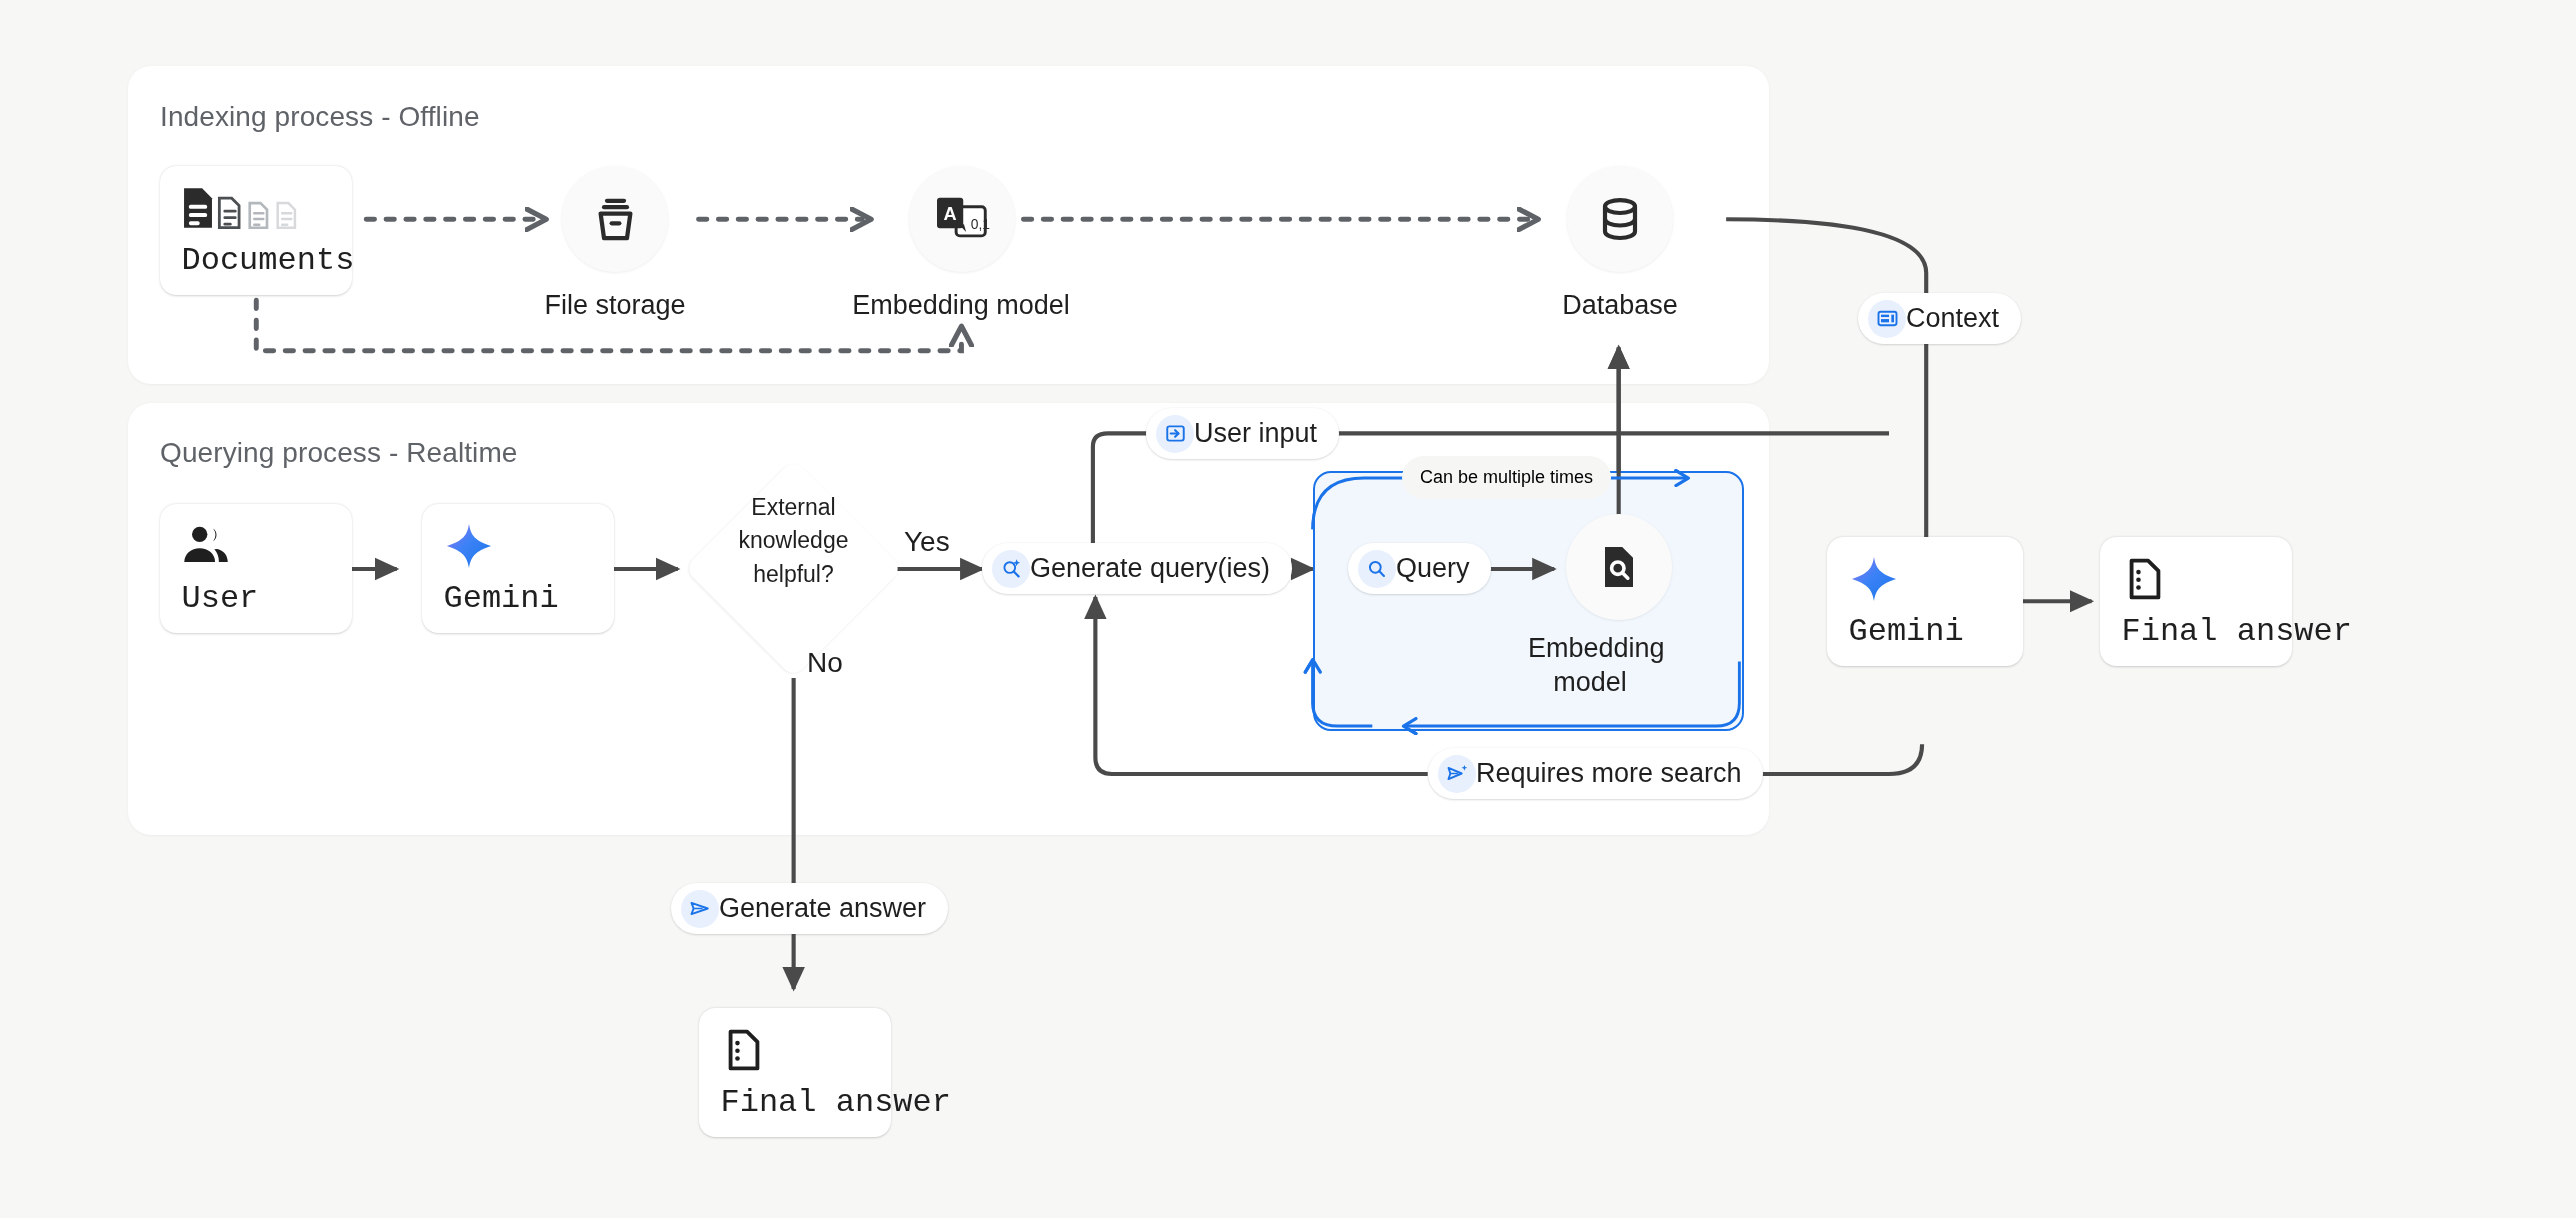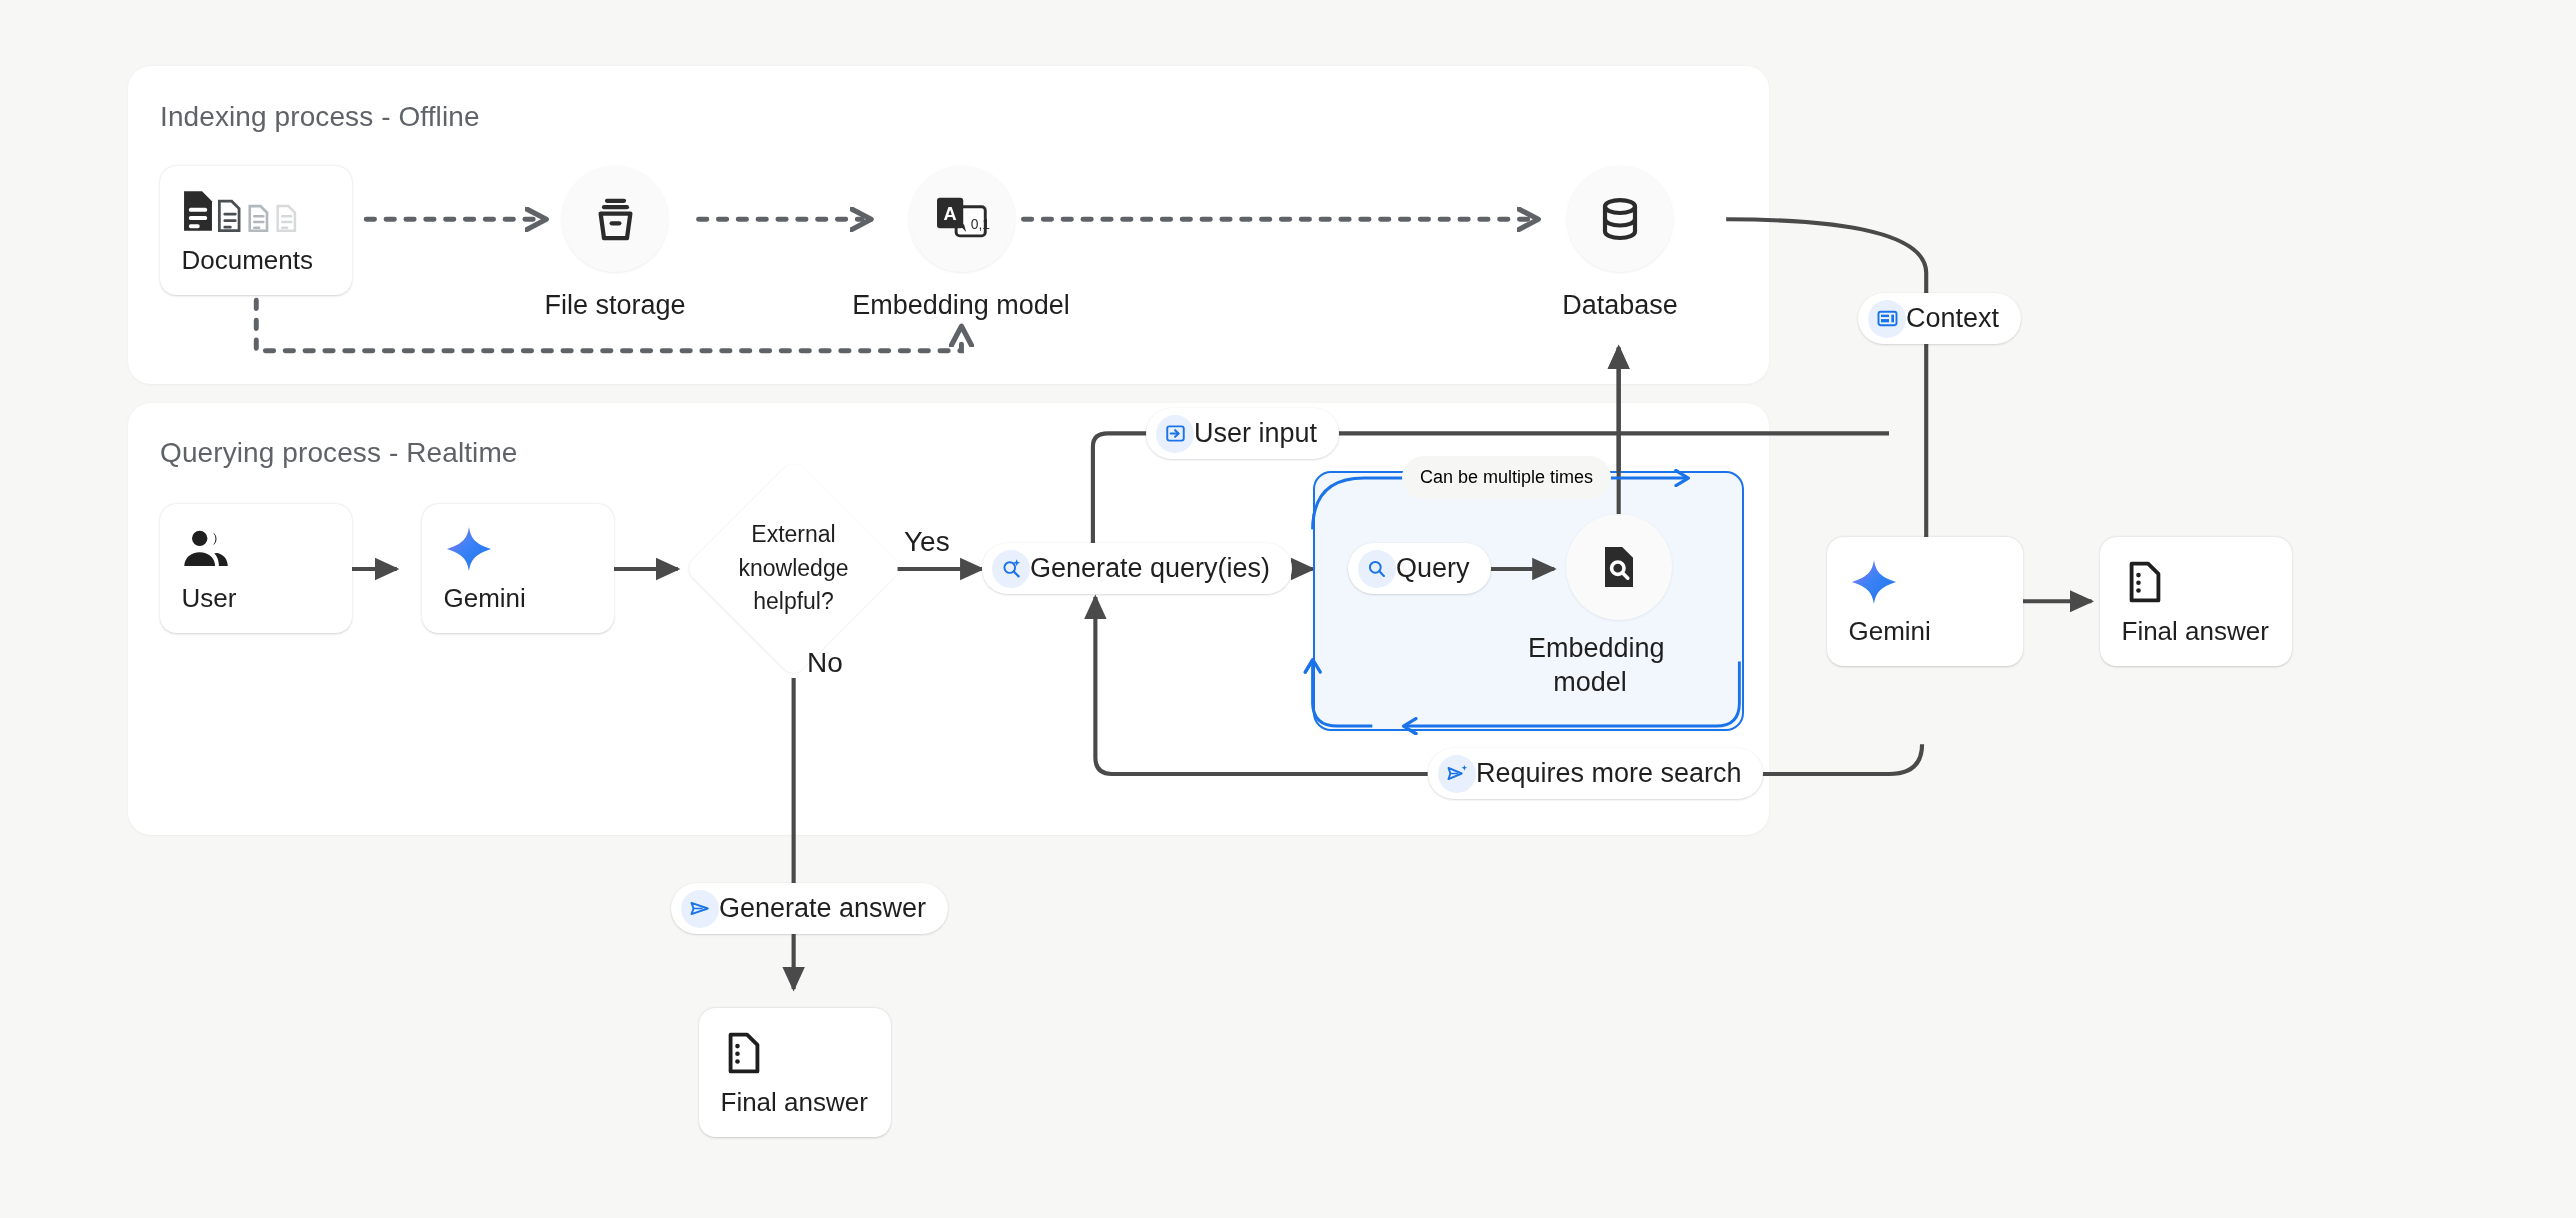--- a/index.html
+++ b/index.html
@@ -15,7 +15,7 @@
         box-shadow:0 0.8px 2.5px rgba(60,64,67,.14),0 0.8px 1.7px rgba(60,64,67,.10);
         display:flex;flex-direction:column;justify-content:center;}
   .card .card-icon{margin-left:21.5px;height:53px;display:flex;align-items:center;}
-  .card .card-label{margin-left:21.5px;margin-top:8.3px;font-size:26px;color:#1f1f1f;white-space:nowrap;line-height:1.15;}
+  .card .card-label{margin-left:21.5px;margin-top:8.3px;font-size:32px;color:#1f1f1f;white-space:nowrap;line-height:1.15;font-family:Liberation Mono, monospace;}
 
   
   .circ{position:absolute;width:106px;height:106px;border-radius:50%;background:#fafafa;

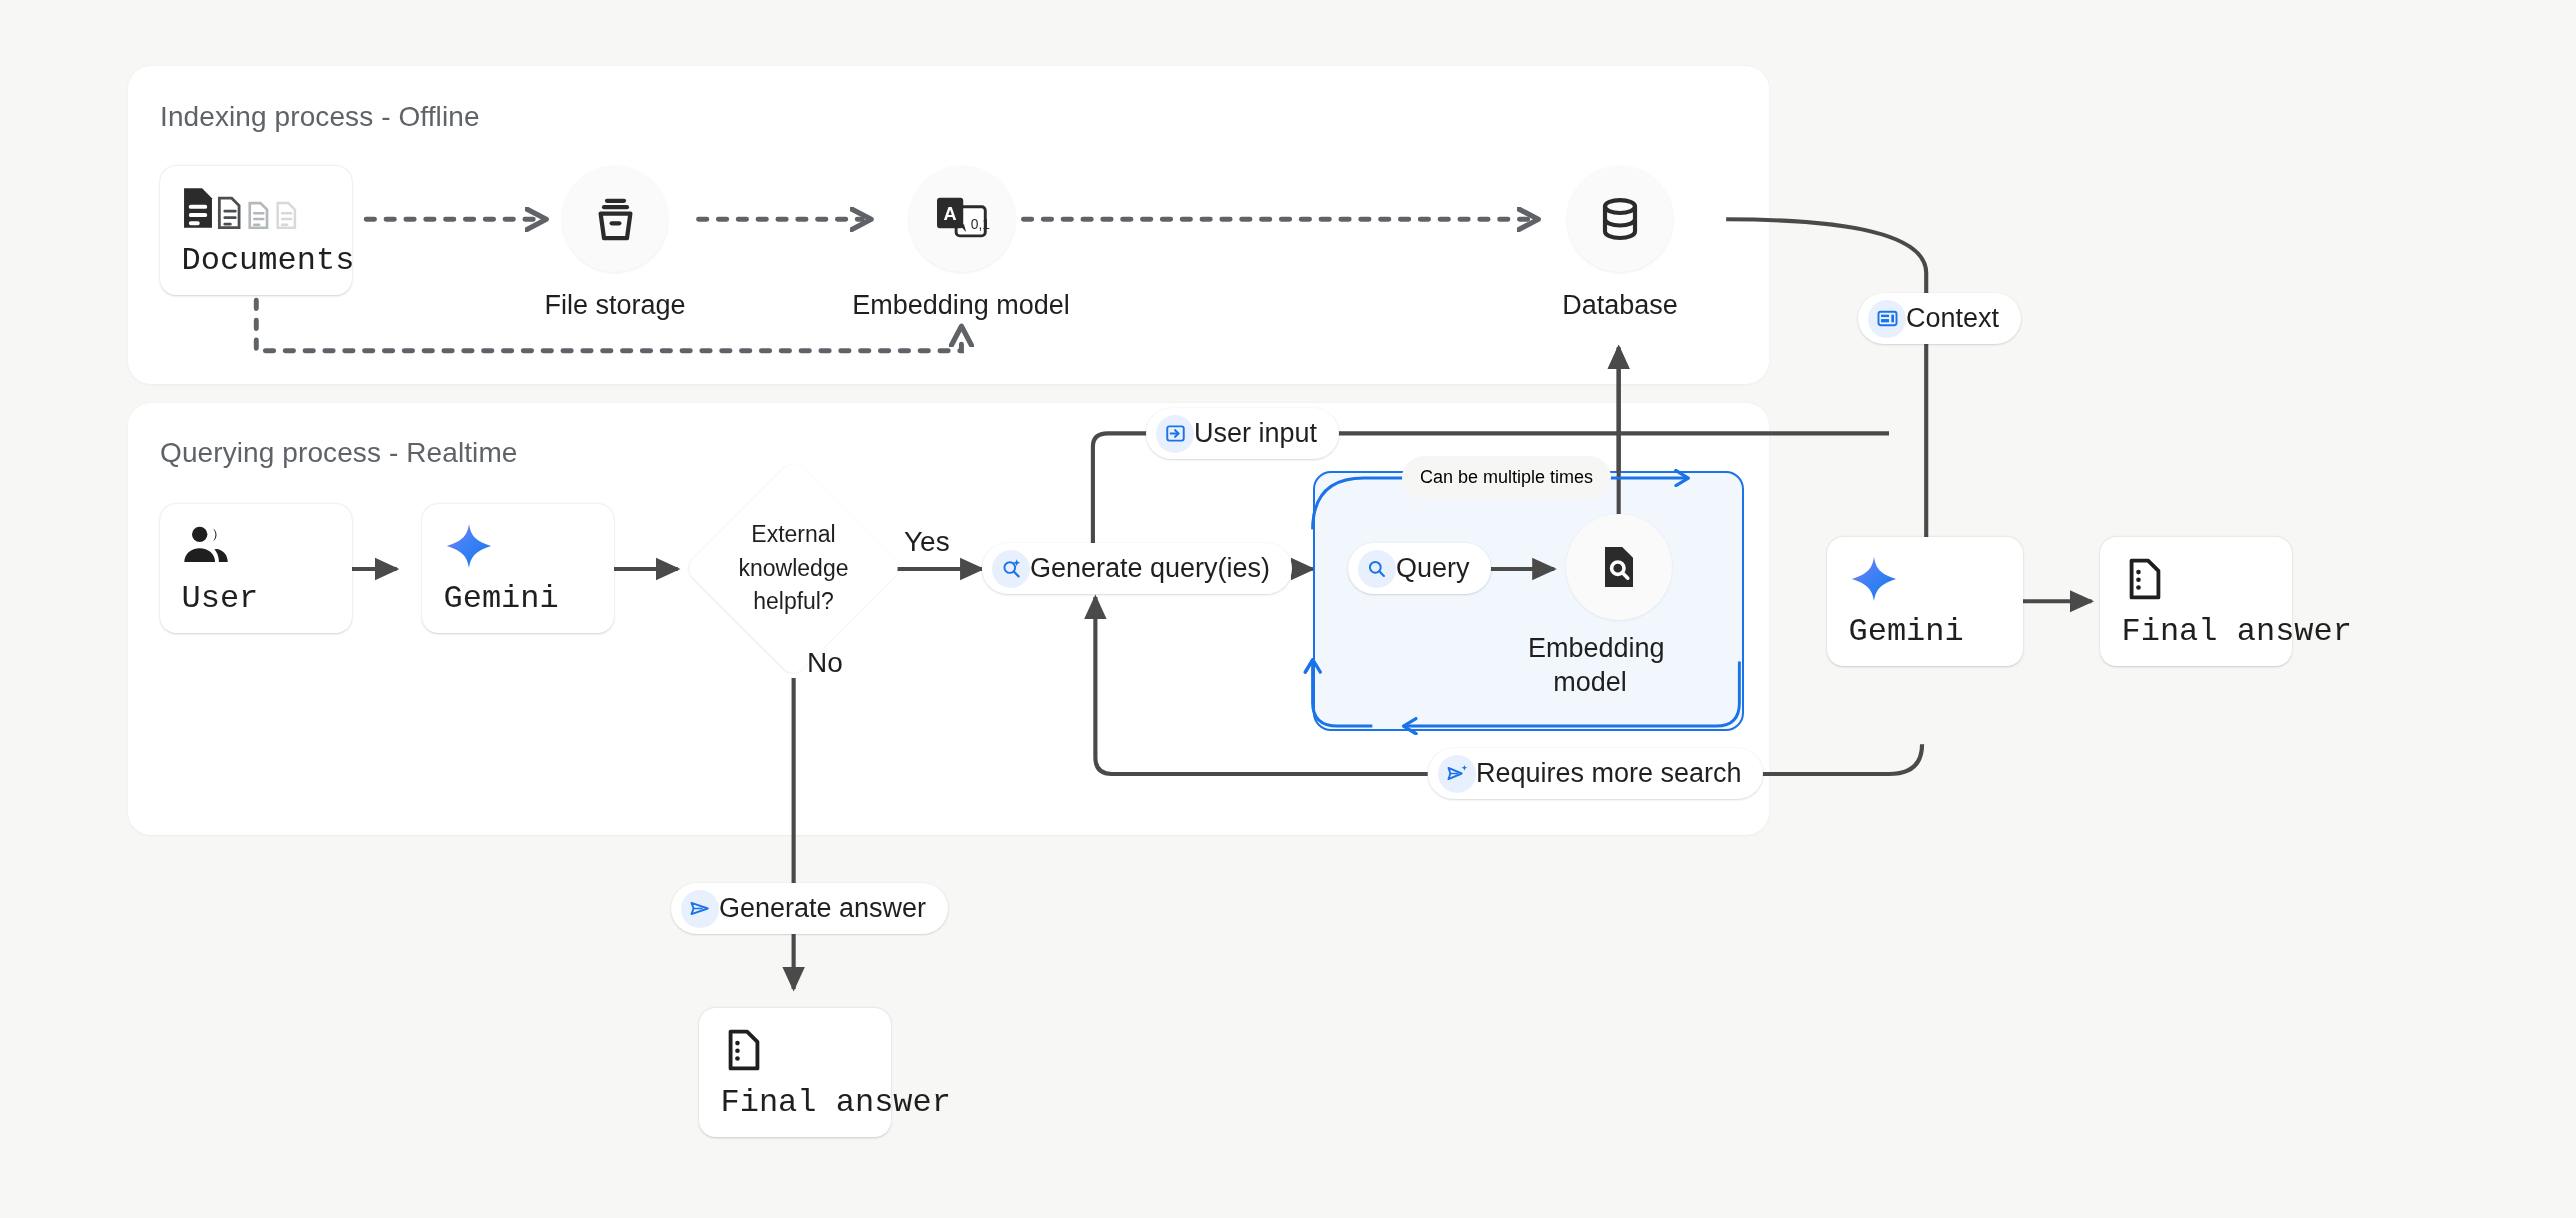--- a/index.html
+++ b/index.html
@@ -36,7 +36,7 @@
   .diamond .dshape{position:absolute;inset:0;background:#fff;transform:rotate(45deg);
         border-radius:13.2px;box-shadow:0 0.8px 2.5px rgba(60,64,67,.12);}
   .diamond .dtext{position:absolute;inset:0;display:flex;flex-direction:column;align-items:center;
-        justify-content:center;font-size:23px;color:#1f1f1f;line-height:1.45;text-align:center;}
+        font-size:23px;color:#1f1f1f;line-height:1.45;text-align:center;}
 
   
   .bluebox{position:absolute;background:#f2f7fe;border:2.5px solid #1a73e8;border-radius:18px;}

